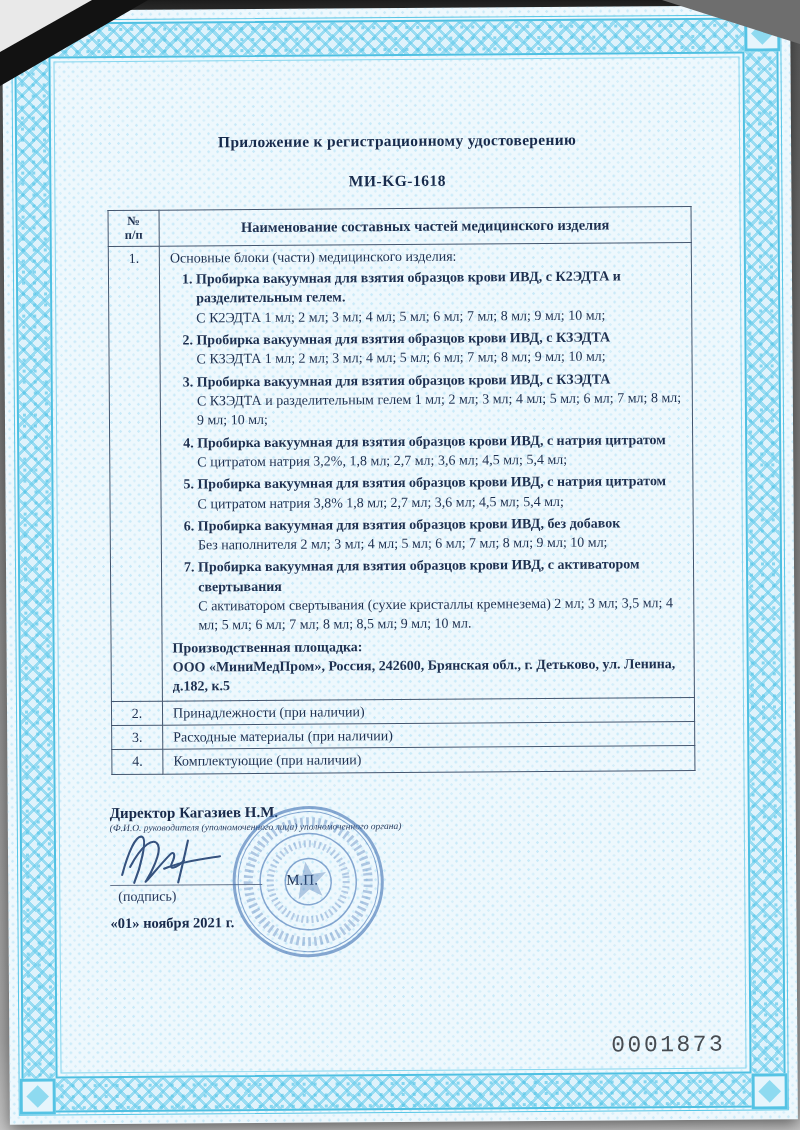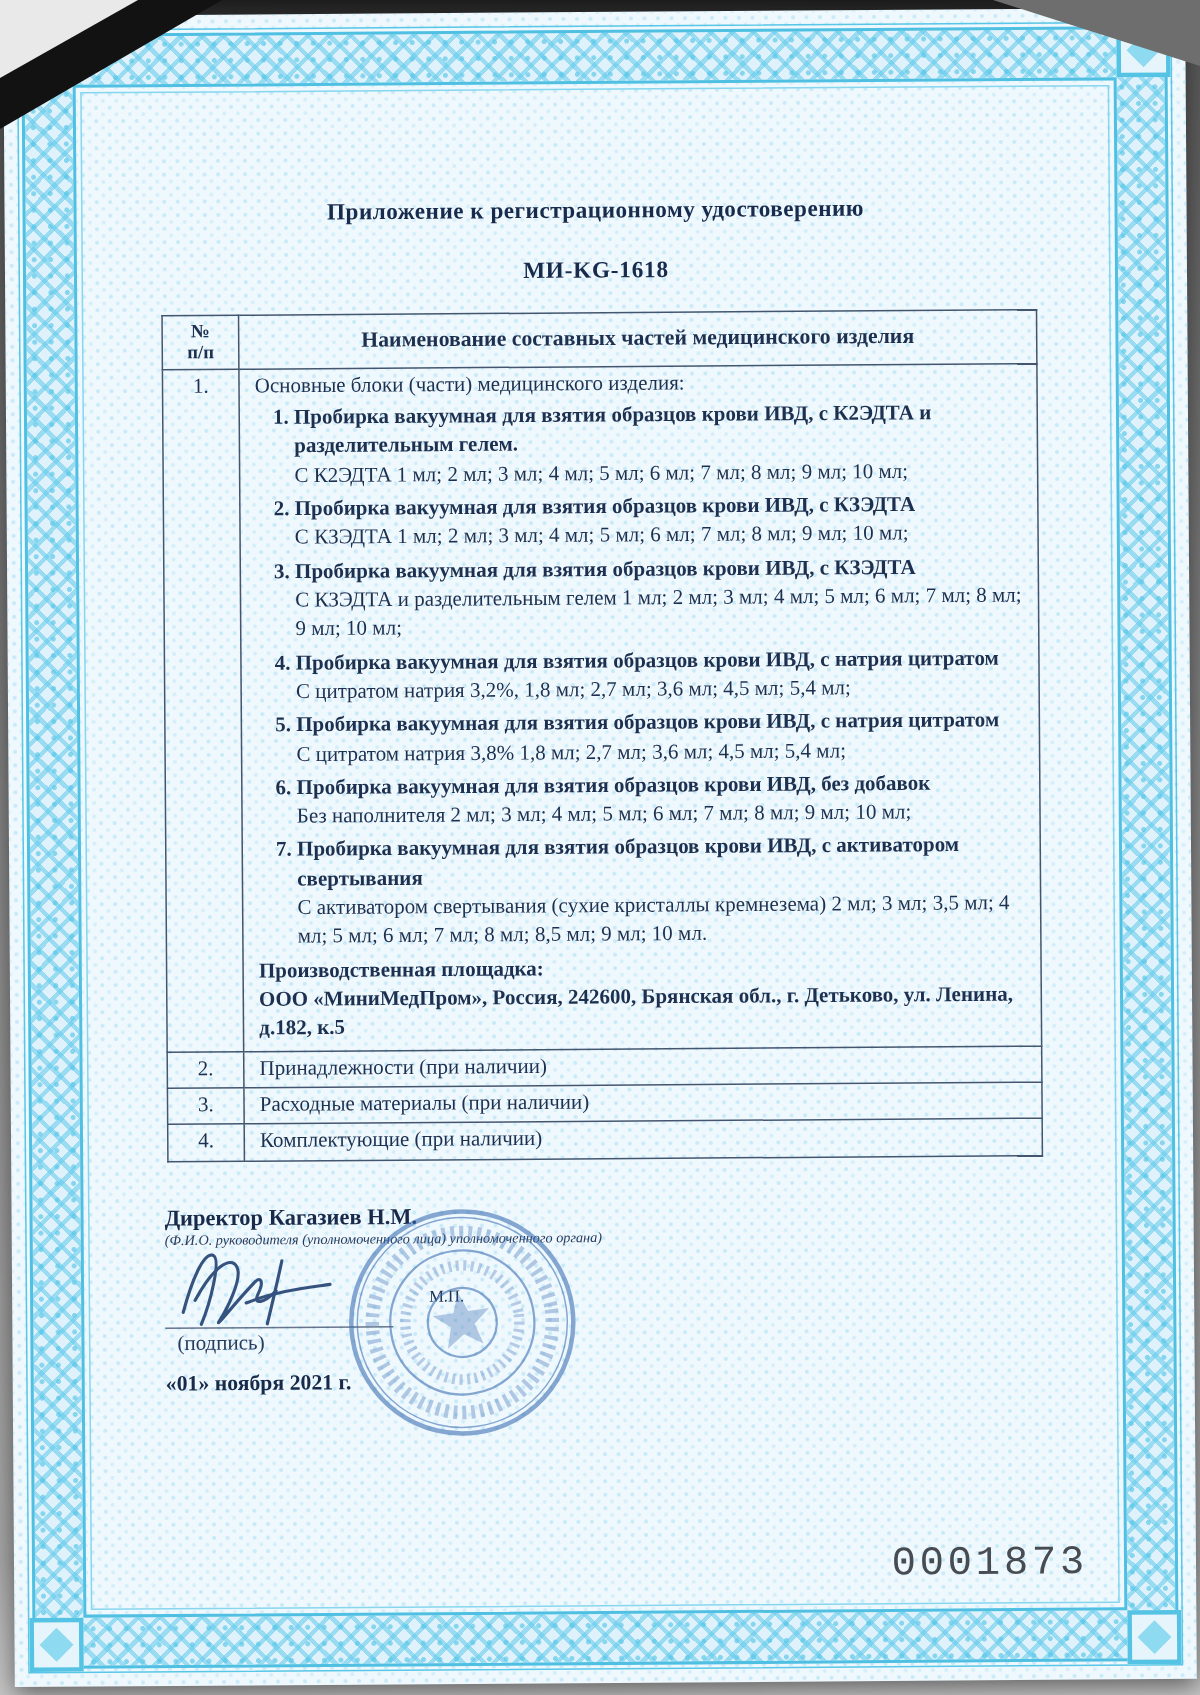--- a/index.html
+++ b/index.html
@@ -71,7 +71,7 @@
   .sig-svg{position:absolute;left:4px;top:-8px;z-index:3;}
   .sig-line{position:absolute;left:0;top:52px;width:152px;border-bottom:1px solid rgba(30,48,80,.65);}
   .sig-note{position:absolute;left:8px;top:56px;font-size:14px;color:#27395c;}
-  .mp{position:absolute;left:176px;top:27px;font-size:11px;color:#1e3050;}
+  .mp{position:absolute;left:176px;top:40px;font-size:15px;color:#1e3050;}
   .stamp{position:absolute;left:118px;top:-30px;width:160px;height:160px;opacity:.58;transform:rotate(-8deg);z-index:2;}
   .date{margin:4px 0 0 44px;font-weight:bold;font-size:14.5px;color:#18294a;}
 

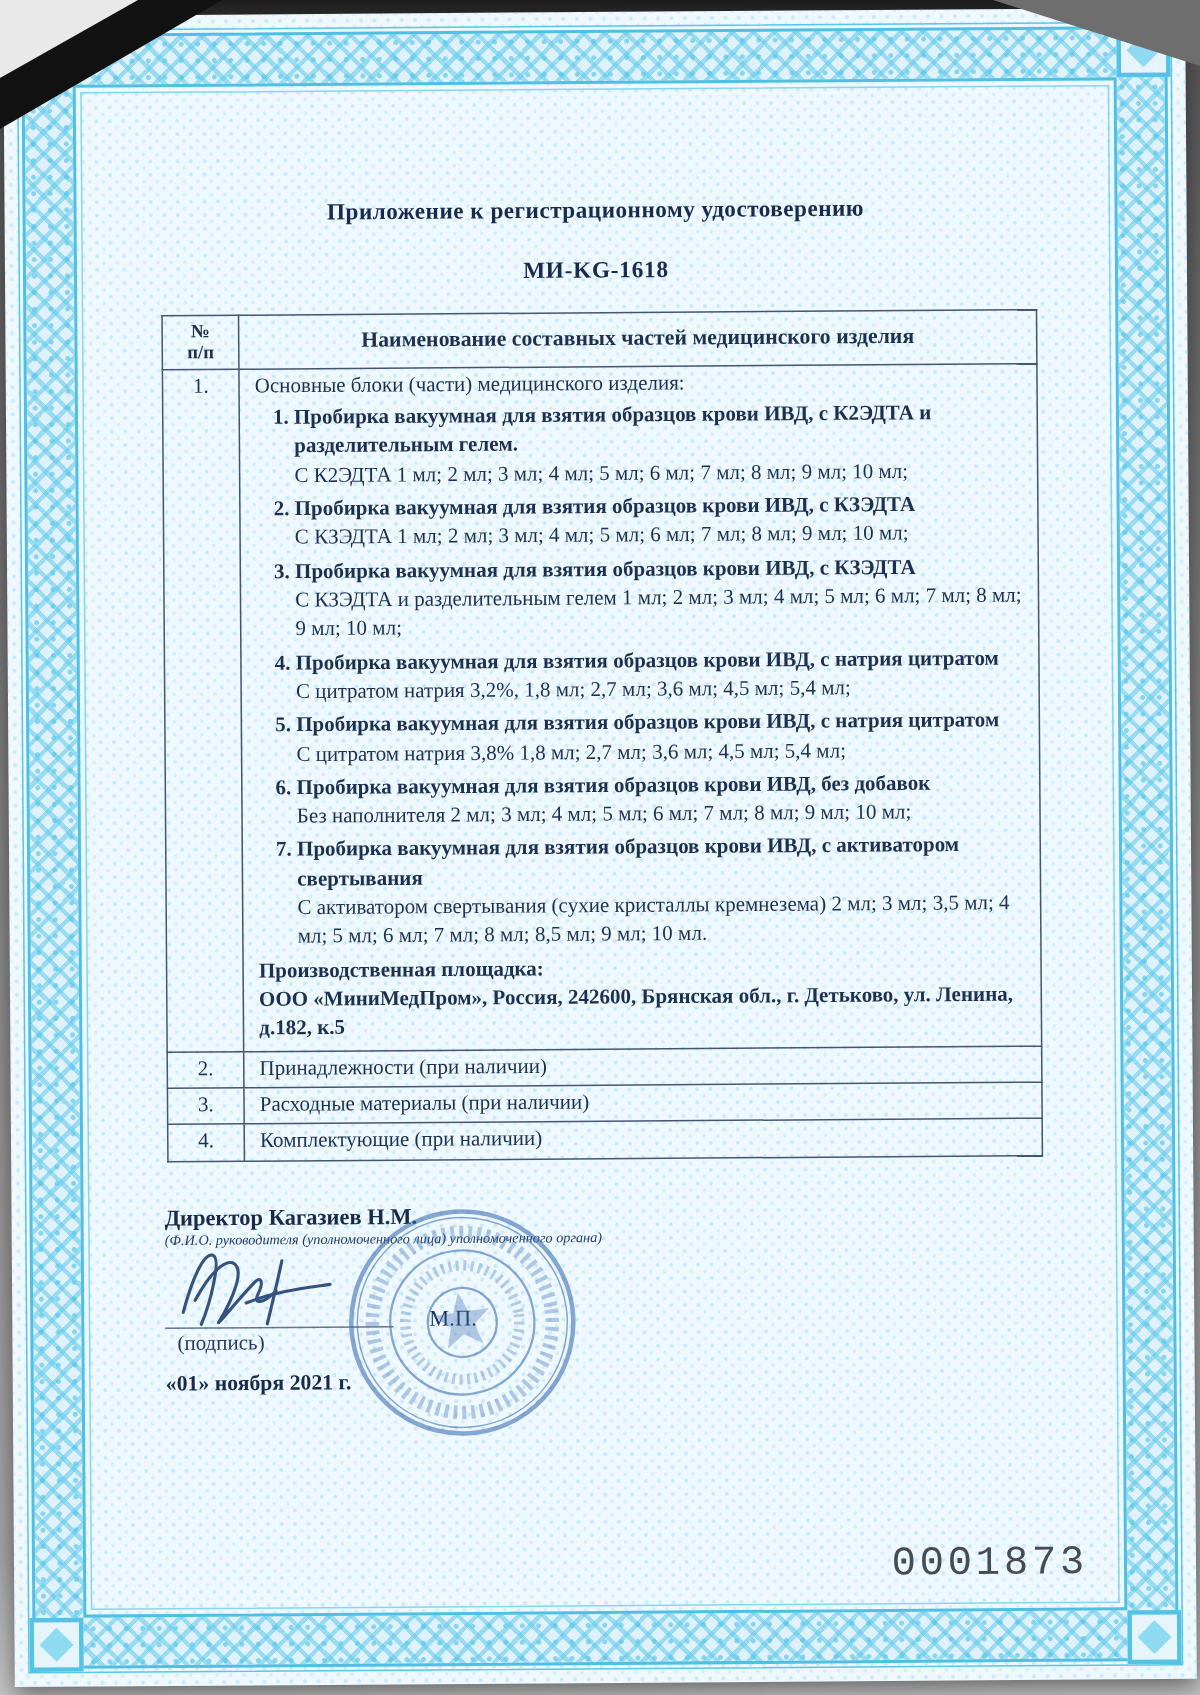--- a/index.html
+++ b/index.html
@@ -78,7 +78,7 @@
   .serial{
     position:absolute;right:72px;bottom:62px;
     font-family:"Liberation Mono","DejaVu Sans Mono",monospace;
-    font-size:27px;letter-spacing:2.5px;color:#474c52;z-index:3;
+    font-size:23px;letter-spacing:2.5px;color:#474c52;z-index:3;
   }
 
   .wedge-black{position:absolute;top:0;left:0;width:148px;height:86px;

